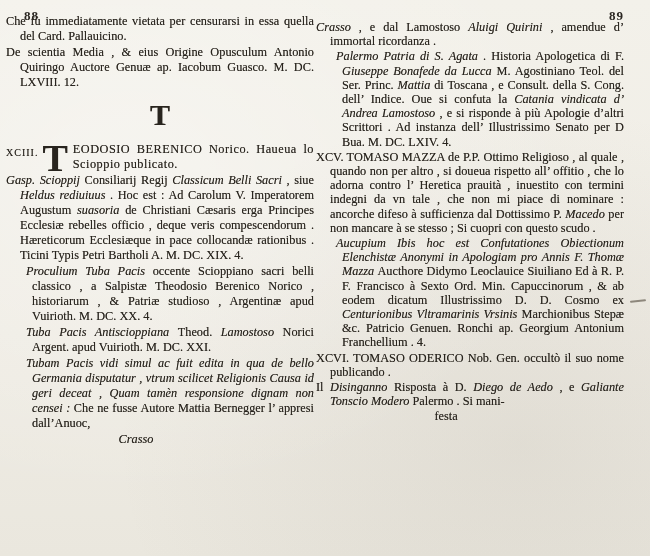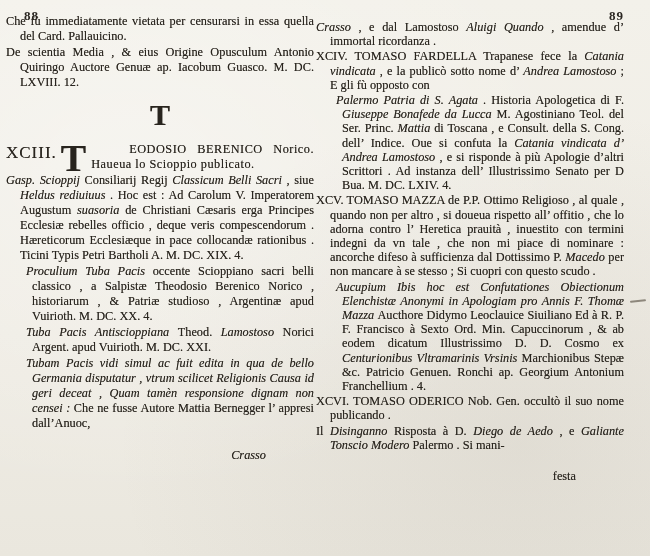--- a/index.html
+++ b/index.html
@@ -100,7 +100,7 @@
         <div class="catchword"><span class="it">Crasso</span></div>
       </div>
     <div class="col right-col" id="col-right">
-        <div class="para"><span class="it">Crasso </span><span class="">, e dal Lamostoso </span><span class="it">Aluigi Quando </span><span class="">, amendue d’ immortal ricordanza .</span></div>
+        <div class="para"><span class="it">Crasso </span><span class="">, e dal Lamostoso </span><span class="it">Aluigi Quirini </span><span class="">, amendue d’ immortal ricordanza .</span></div>
         <div class="para"><span class="">XCIV. TOMASO FARDELLA Trapanese fece la </span><span class="it">Catania vindicata </span><span class="">, e la publicò sotto nome d’ </span><span class="it">Andrea Lamostoso </span><span class="">; E gli fù opposto con</span></div>
         <div class="para quote"><span class="it">Palermo Patria di S. Agata </span><span class="">. Historia Apologetica di F. </span><span class="it">Giuseppe Bonafede da Lucca </span><span class="">M. Agostiniano Teol. del Ser. Princ. </span><span class="it">Mattia </span><span class="">di Toscana , e Consult. della S. Cong. dell’ Indice. Oue si confuta la </span><span class="it">Catania vindicata d’ Andrea Lamostoso </span><span class="">, e si risponde à più Apologie d’altri Scrittori . Ad instanza dell’ Illustrissimo Senato per D Bua. M. DC. LXIV. 4.</span></div>
         <div class="para"><span class="">XCV. TOMASO MAZZA de P.P. Ottimo Religioso , al quale , quando non per altro , si doueua rispetto all’ offitio , che lo adorna contro l’ Heretica prauità , inuestito con termini indegni da vn tale , che non mi piace di nominare : ancorche difeso à sufficienza dal Dottissimo P. </span><span class="it">Macedo </span><span class="">per non mancare à se stesso ; Si cuopri con questo scudo .</span></div>

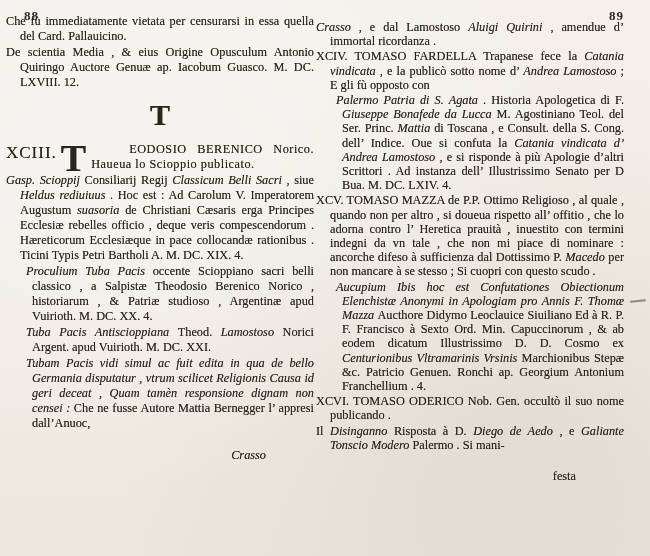--- a/index.html
+++ b/index.html
@@ -101,7 +101,6 @@
       </div>
     <div class="col right-col" id="col-right">
         <div class="para"><span class="it">Crasso </span><span class="">, e dal Lamostoso </span><span class="it">Aluigi Quirini </span><span class="">, amendue d’ immortal ricordanza .</span></div>
-        <div class="para"><span class="">XCIV. TOMASO FARDELLA Trapanese fece la </span><span class="it">Catania vindicata </span><span class="">, e la publicò sotto nome d’ </span><span class="it">Andrea Lamostoso </span><span class="">; E gli fù opposto con</span></div>
         <div class="para quote"><span class="it">Palermo Patria di S. Agata </span><span class="">. Historia Apologetica di F. </span><span class="it">Giuseppe Bonafede da Lucca </span><span class="">M. Agostiniano Teol. del Ser. Princ. </span><span class="it">Mattia </span><span class="">di Toscana , e Consult. della S. Cong. dell’ Indice. Oue si confuta la </span><span class="it">Catania vindicata d’ Andrea Lamostoso </span><span class="">, e si risponde à più Apologie d’altri Scrittori . Ad instanza dell’ Illustrissimo Senato per D Bua. M. DC. LXIV. 4.</span></div>
         <div class="para"><span class="">XCV. TOMASO MAZZA de P.P. Ottimo Religioso , al quale , quando non per altro , si doueua rispetto all’ offitio , che lo adorna contro l’ Heretica prauità , inuestito con termini indegni da vn tale , che non mi piace di nominare : ancorche difeso à sufficienza dal Dottissimo P. </span><span class="it">Macedo </span><span class="">per non mancare à se stesso ; Si cuopri con questo scudo .</span></div>
         <div class="para quote"><span class="it">Aucupium Ibis hoc est Confutationes Obiectionum Elenchistæ Anonymi in Apologiam pro Annis F. Thomæ Mazza </span><span class="">Aucthore Didymo Leoclauice Siuiliano Ed à R. P. F. Francisco à Sexto Ord. Min. Capuccinorum , &amp; ab eodem dicatum Illustrissimo D. D. Cosmo ex </span><span class="it">Centurionibus Vltramarinis Vrsinis </span><span class="">Marchionibus Stepæ &amp;c. Patricio Genuen. Ronchi ap. Georgium Antonium Franchellium . 4.</span></div>

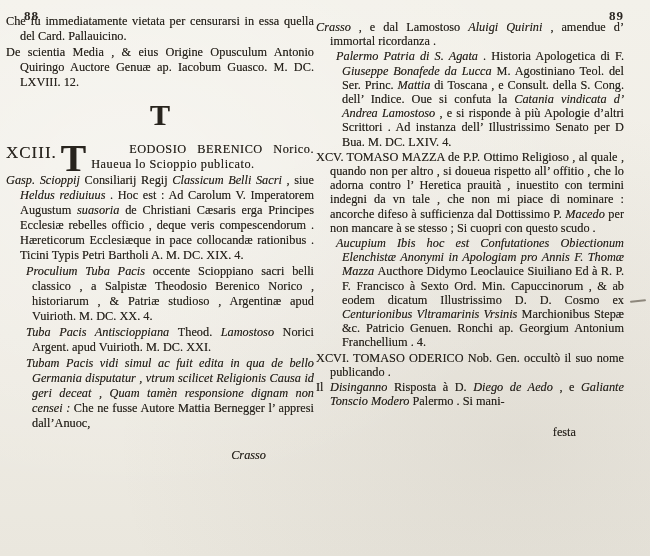--- a/index.html
+++ b/index.html
@@ -56,7 +56,7 @@
     height:30px;
   }
   .entry-num{
-    font-size:17px;
+    font-size:10px;
     padding-top:2px;margin-right:4px;
     letter-spacing:1px;
   }

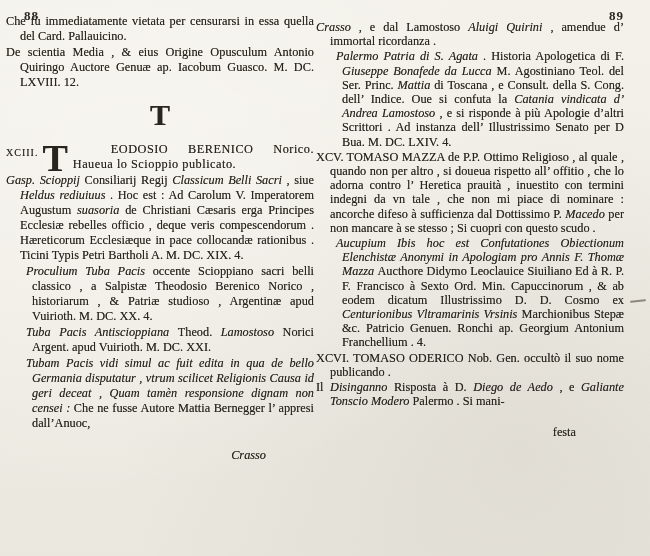--- a/index.html
+++ b/index.html
@@ -63,7 +63,7 @@
   .dropcap{
     font-size:38px;line-height:30px;font-weight:bold;
   }
-  .entry-lead{letter-spacing:0.5px;margin-left:38px;}
+  .entry-lead{letter-spacing:0.5px;}
   .catchword{
     text-align:right;
     padding-right:48px;

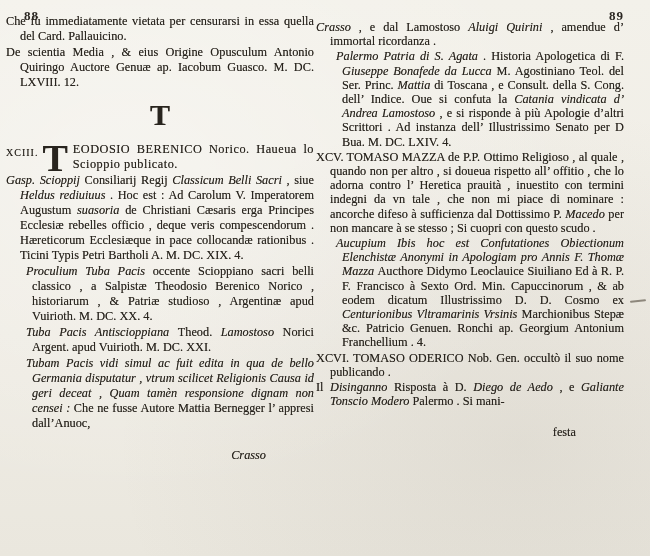--- a/index.html
+++ b/index.html
@@ -65,9 +65,9 @@
   }
   .entry-lead{letter-spacing:0.5px;}
   .catchword{
-    text-align:right;
+    text-align:center;
     padding-right:48px;
-    margin-top:17px;
+    margin-top:1px;
   }
   .margin-mark{
     position:absolute;

